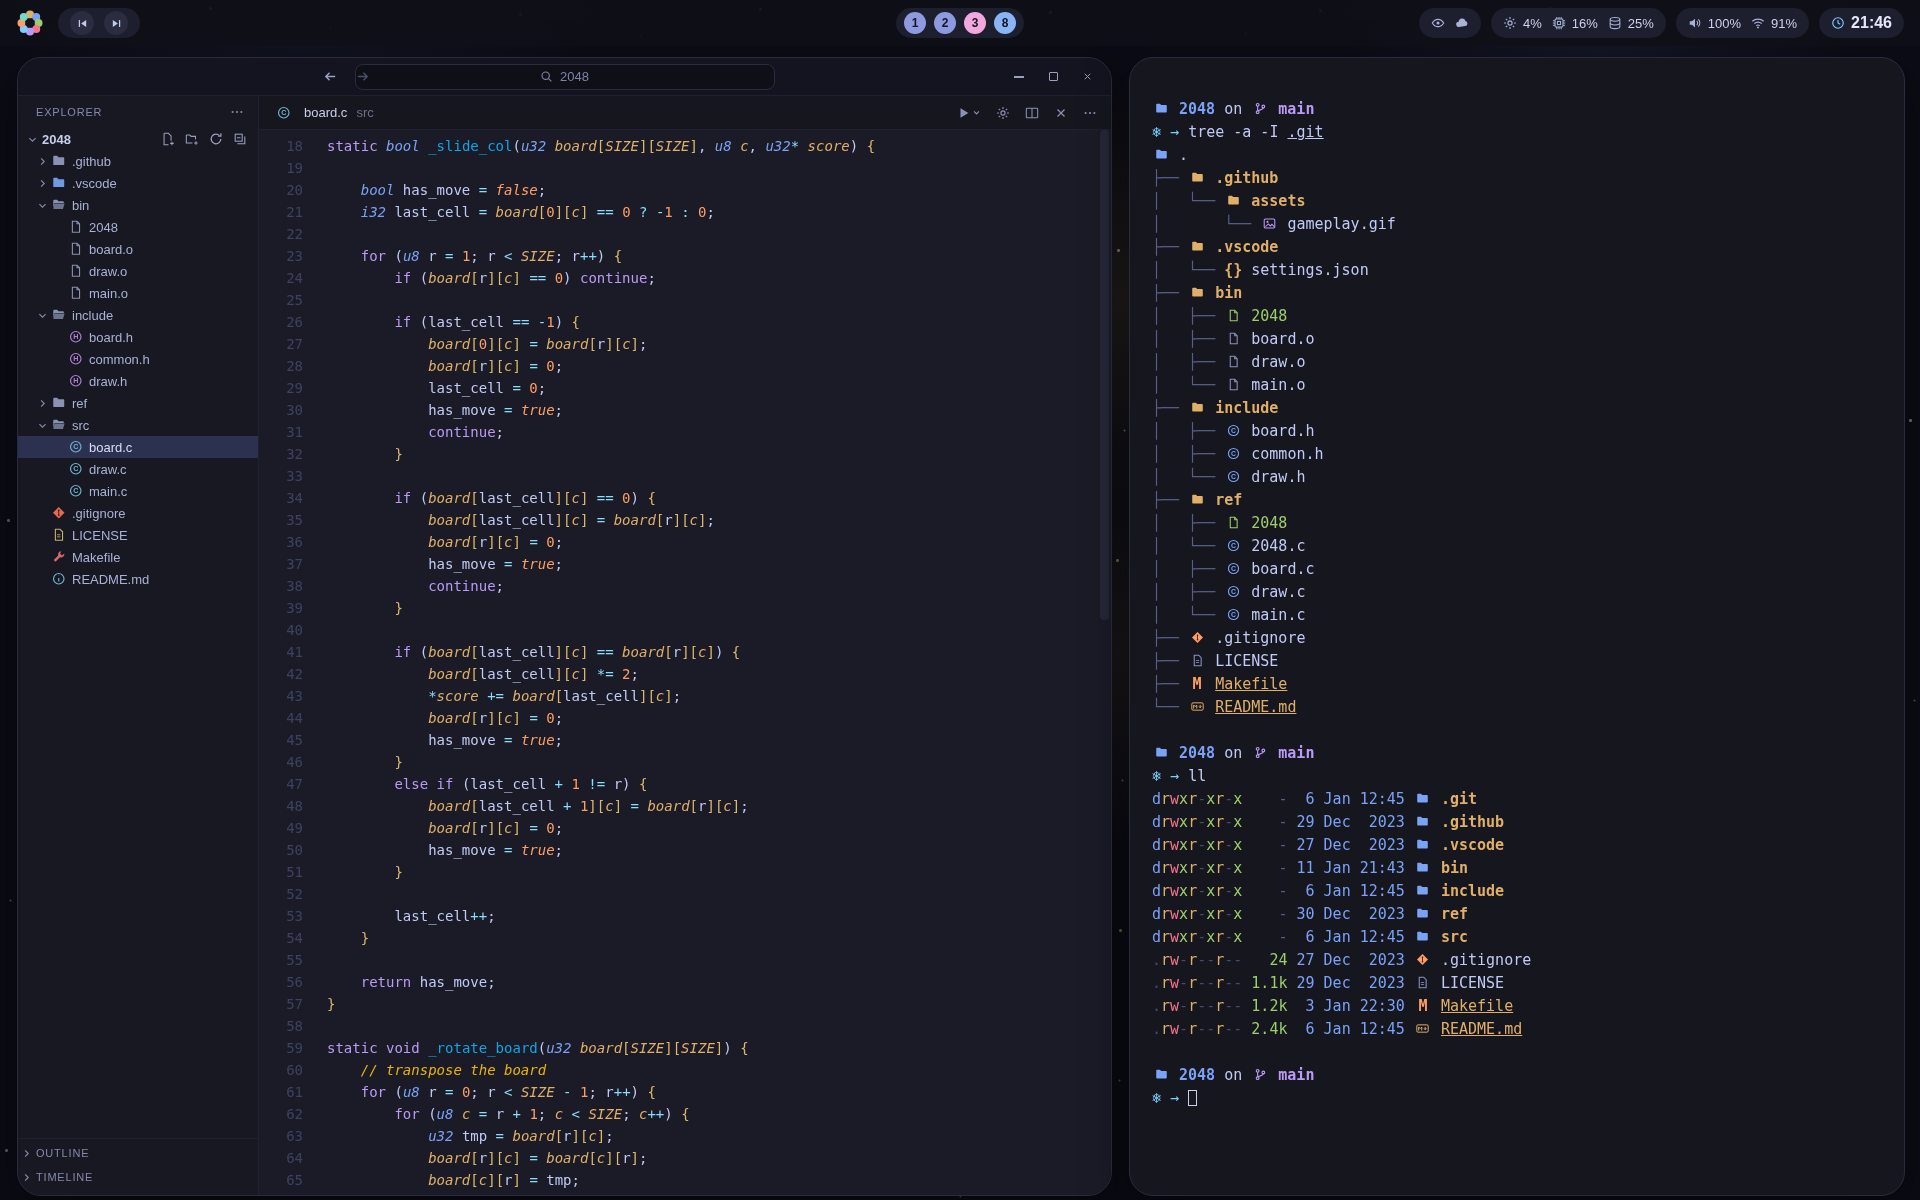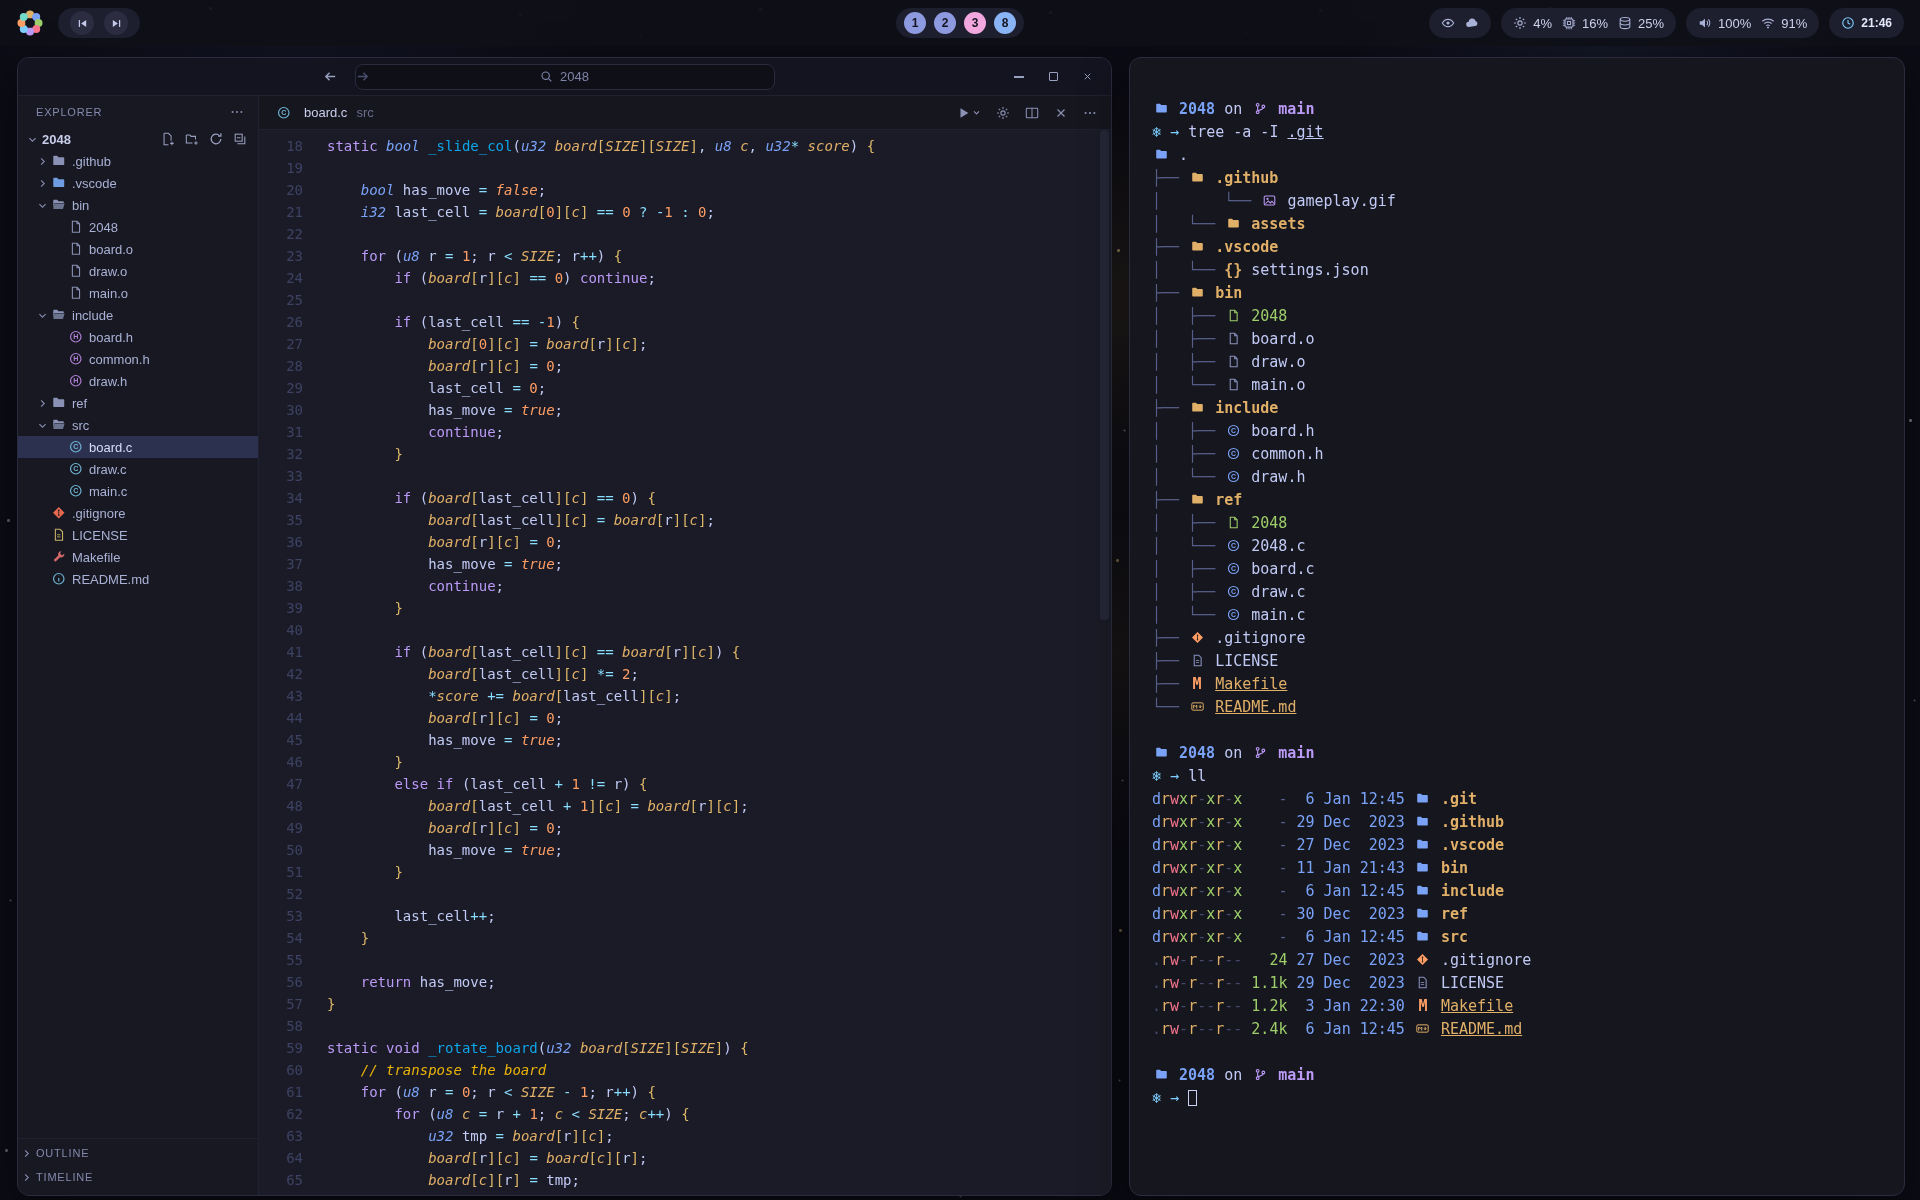--- a/index.html
+++ b/index.html
@@ -39,7 +39,7 @@
 .tb-right{margin-left:auto;display:flex;align-items:center;gap:10px}
 .stat{display:inline-flex;align-items:center;gap:6px;font-size:13px;color:#ccd2ec}
 .stat svg{width:14px;height:14px;color:#a9b2d6}
-.timep{font-size:12px;font-weight:bold;color:#e4e8fa}
+.timep{font-size:16px;font-weight:bold;color:#e4e8fa}
 .timep svg{color:#7dcfff}
 
 .win{position:absolute;border-radius:12px;border:1px solid #2a2b3f;box-shadow:0 16px 44px rgba(0,0,0,.55);overflow:hidden;z-index:3}

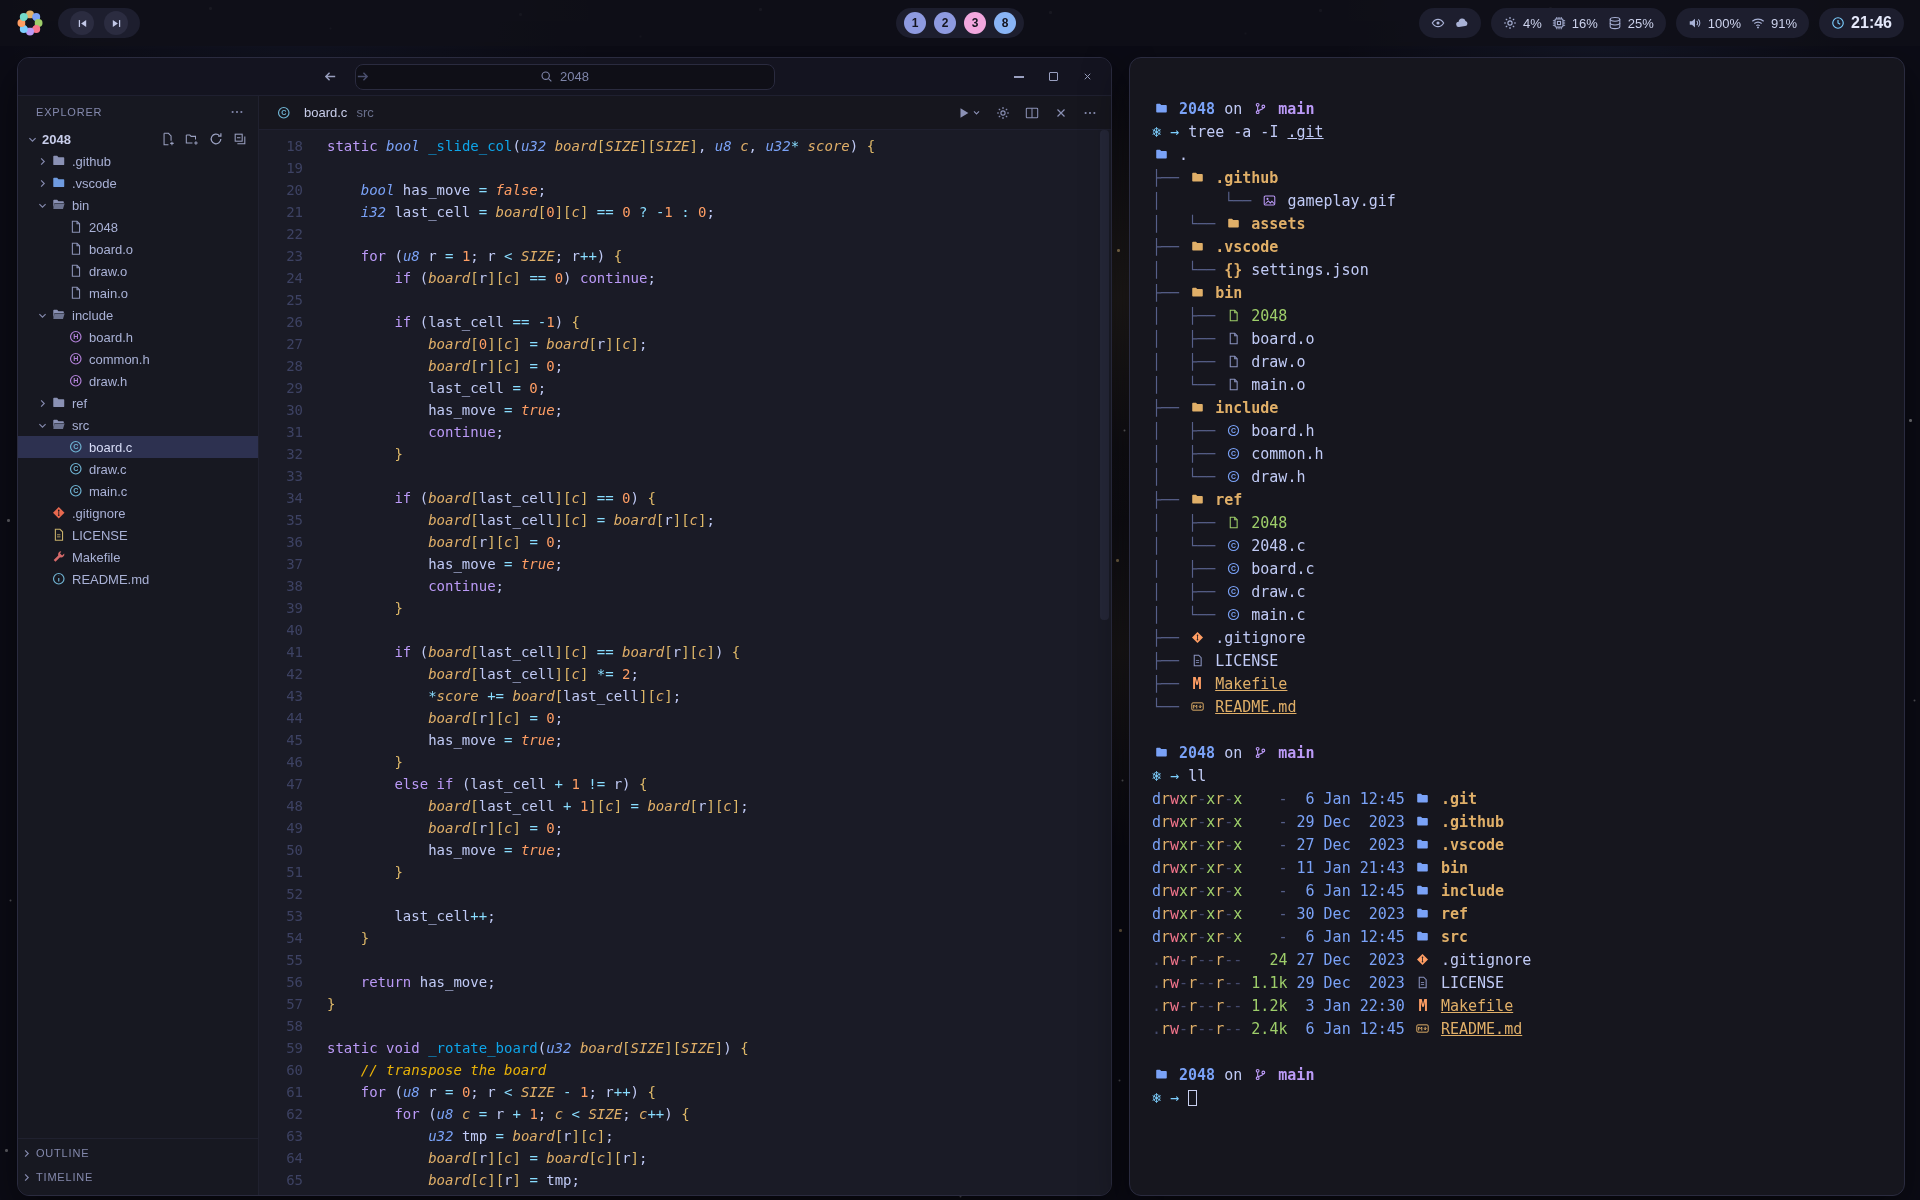--- a/index.html
+++ b/index.html
@@ -42,7 +42,7 @@
 .timep{font-size:16px;font-weight:bold;color:#e4e8fa}
 .timep svg{color:#7dcfff}
 
-.win{position:absolute;border-radius:12px;border:1px solid #2a2b3f;box-shadow:0 16px 44px rgba(0,0,0,.55);overflow:hidden;z-index:3}
+.win{position:absolute;border-radius:24px;border:1px solid #2a2b3f;box-shadow:0 16px 44px rgba(0,0,0,.55);overflow:hidden;z-index:3}
 .win.editor{left:17px;top:57px;width:1095px;height:1139px;background:#1a1b26;display:flex;flex-direction:column}
 .win.term{left:1129px;top:57px;width:776px;height:1139px;background:#16161e;padding:40px 14px 0 22px}
 

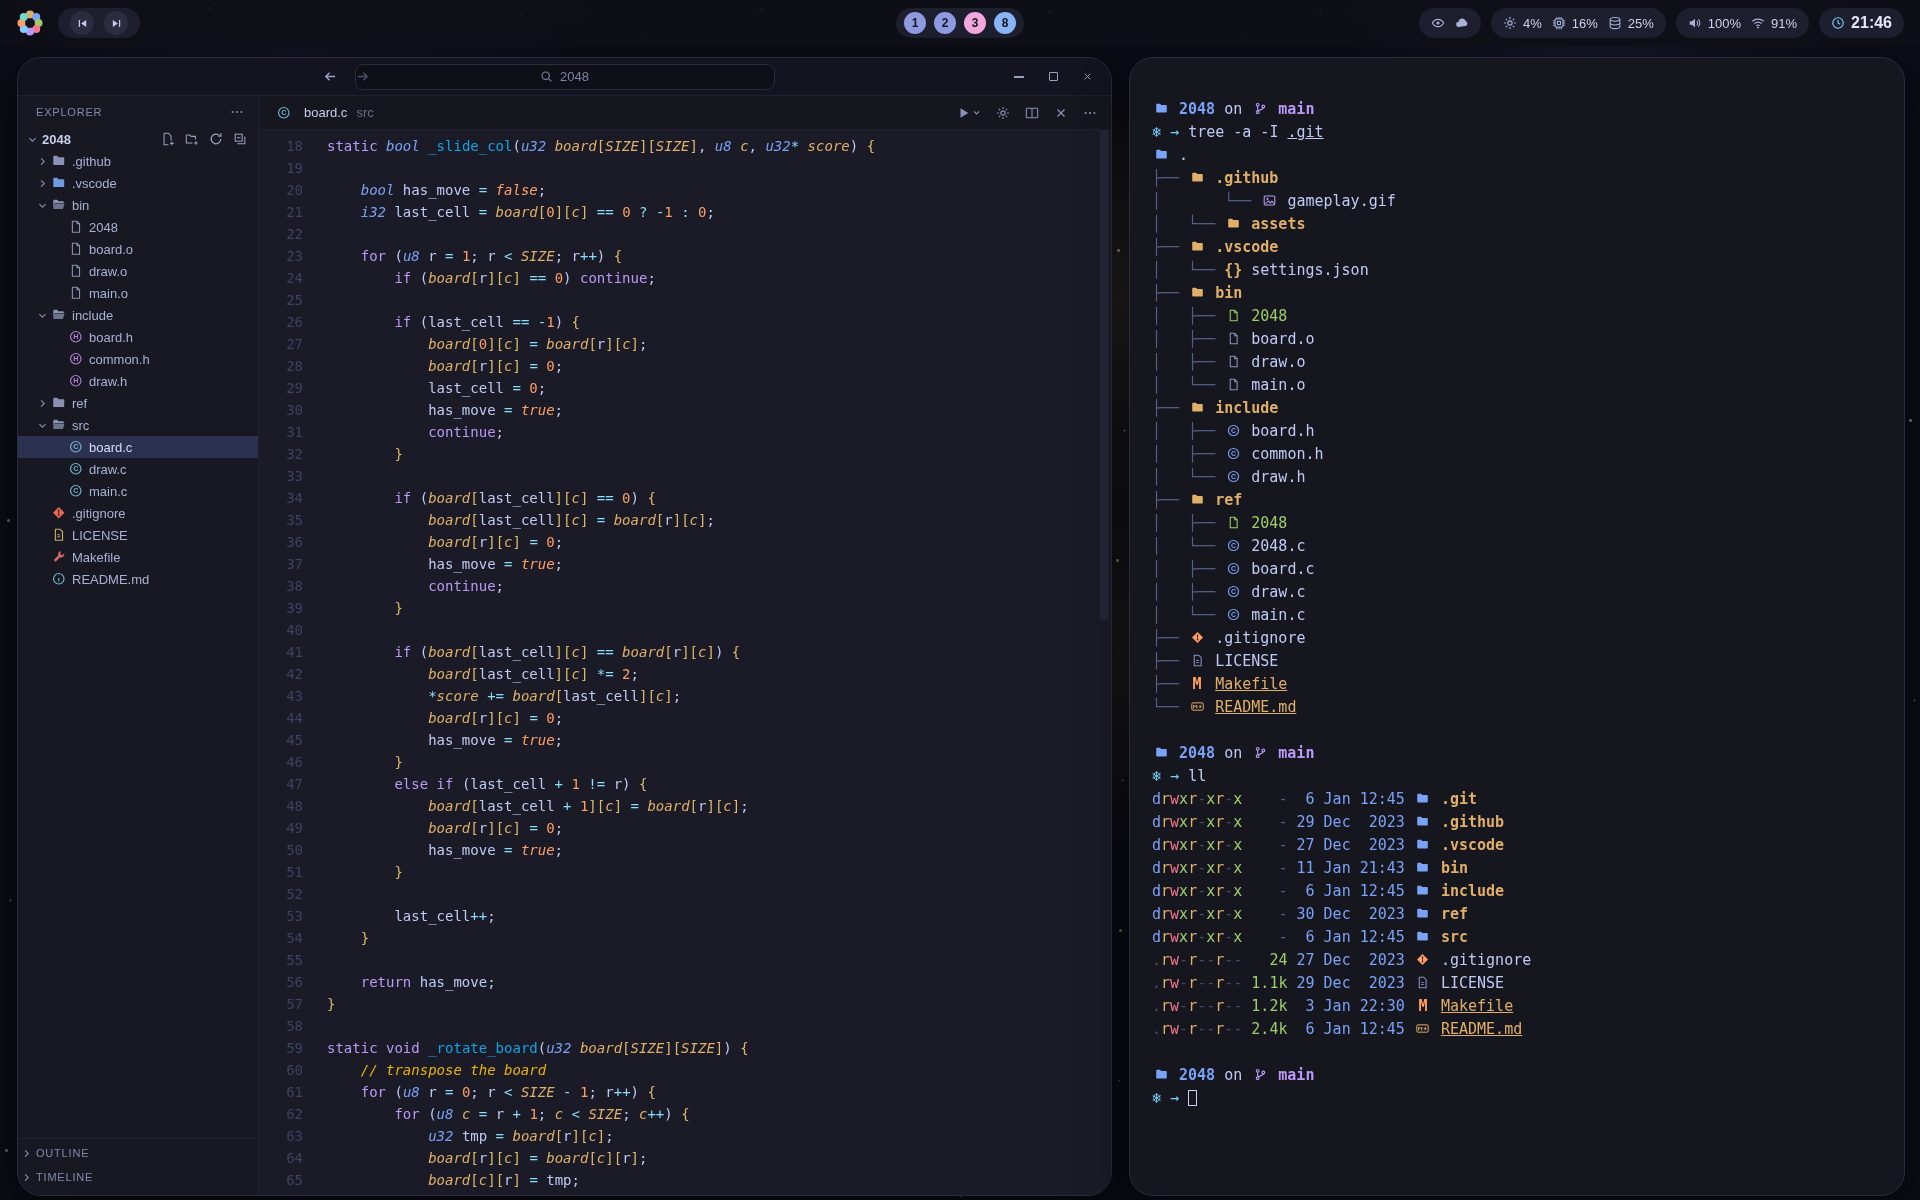--- a/index.html
+++ b/index.html
@@ -690,14 +690,14 @@
       <div class="tline"><span class="tc-dim">├── </span><span class="ti tc-y"><svg viewBox="0 0 16 16">
             <path fill="currentColor" d="M1.5 3a1 1 0 0 1 1-1h3.6l1.6 1.8h5.8a1 1 0 0 1 1 1V12a1 1 0 0 1-1 1h-11a1 1 0 0 1-1-1z"></path>
           </svg></span><span class="tc-yb"> .github</span></div>
+      <div class="tline"><span class="tc-dim">│   └── </span><span class="ti tc-y"><svg viewBox="0 0 16 16">
+            <path fill="currentColor" d="M1.5 3a1 1 0 0 1 1-1h3.6l1.6 1.8h5.8a1 1 0 0 1 1 1V12a1 1 0 0 1-1 1h-11a1 1 0 0 1-1-1z"></path>
+          </svg></span><span class="tc-yb"> assets</span></div>
       <div class="tline"><span class="tc-dim">│       └── </span><span class="ti tc-m"><svg viewBox="0 0 16 16" fill="none" stroke="currentColor" stroke-width="1.3">
             <rect x="1.5" y="2.5" width="13" height="11" rx="1.5"></rect>
             <circle cx="5.5" cy="6" r="1.3" fill="currentColor" stroke="none"></circle>
             <path d="M3 12l3.5-3.5 2.5 2.5 2-2 3 3"></path>
           </svg></span><span class="tc-w"> gameplay.gif</span></div>
-      <div class="tline"><span class="tc-dim">│   └── </span><span class="ti tc-y"><svg viewBox="0 0 16 16">
-            <path fill="currentColor" d="M1.5 3a1 1 0 0 1 1-1h3.6l1.6 1.8h5.8a1 1 0 0 1 1 1V12a1 1 0 0 1-1 1h-11a1 1 0 0 1-1-1z"></path>
-          </svg></span><span class="tc-yb"> assets</span></div>
       <div class="tline"><span class="tc-dim">├── </span><span class="ti tc-y"><svg viewBox="0 0 16 16">
             <path fill="currentColor" d="M1.5 3a1 1 0 0 1 1-1h3.6l1.6 1.8h5.8a1 1 0 0 1 1 1V12a1 1 0 0 1-1 1h-11a1 1 0 0 1-1-1z"></path>
           </svg></span><span class="tc-yb"> .vscode</span></div>

